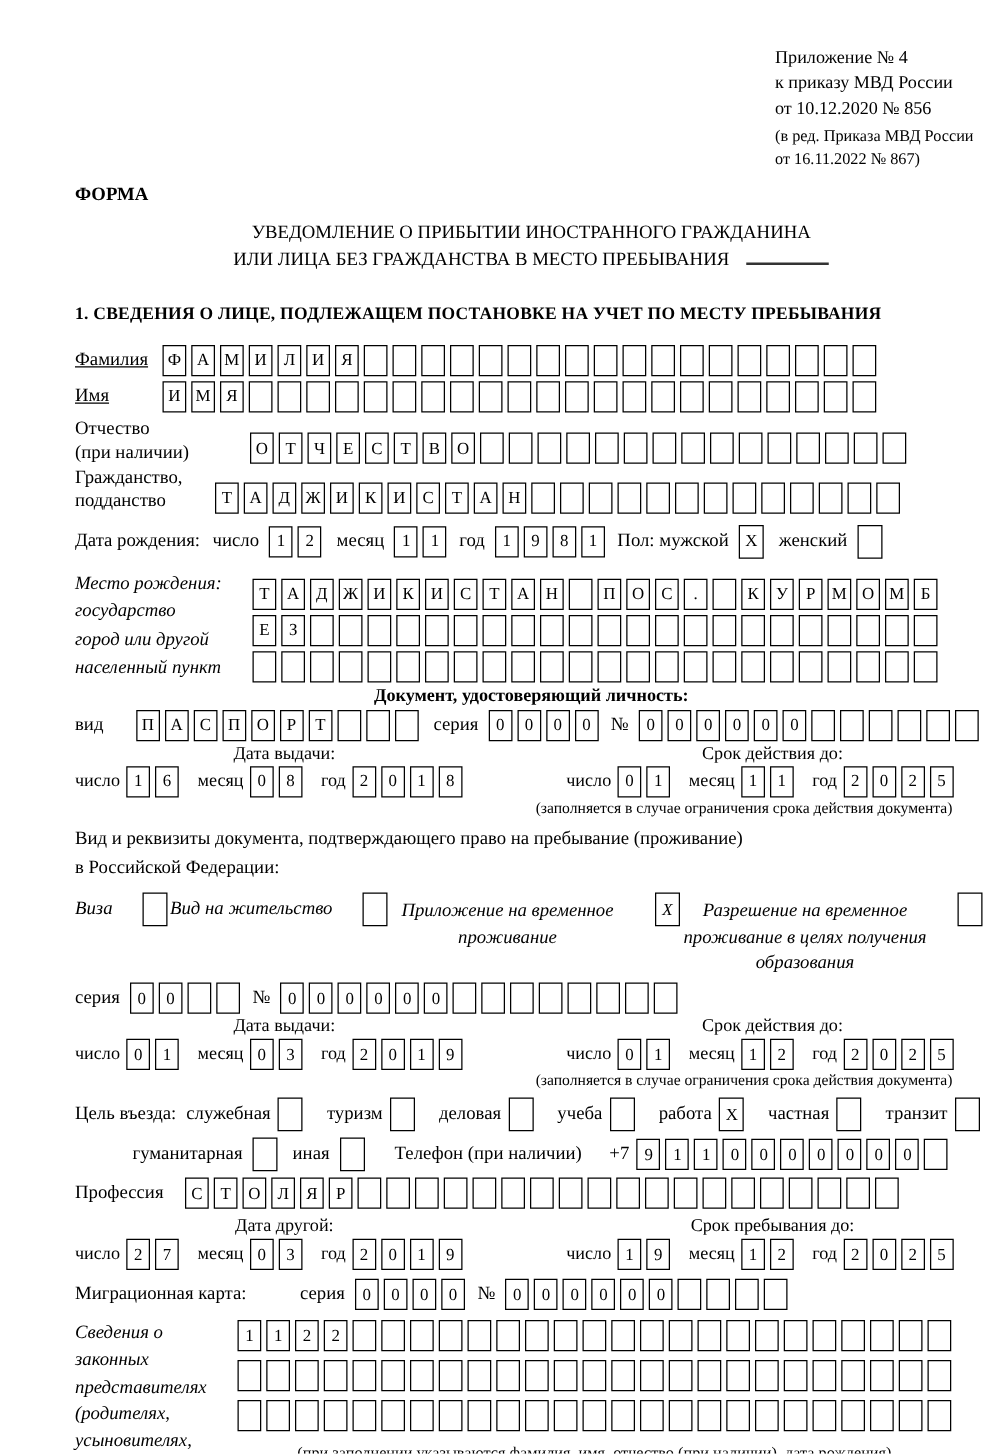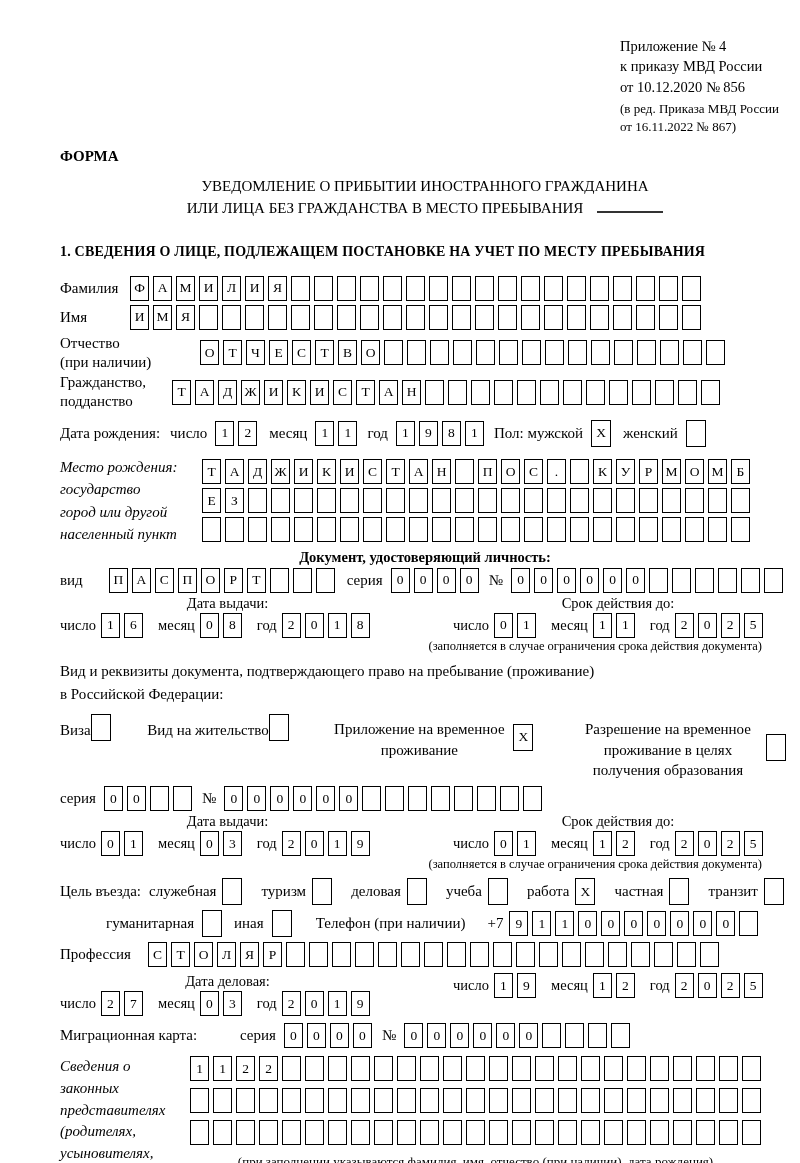--- a/index.html
+++ b/index.html
@@ -27,7 +27,7 @@
   }
   .cbx .cell { width:20px; height:27px; }
   .stack { display:flex; flex-direction:column; gap:4px; }
-  .w70 { width:70px; } .w140 { width:140px; } .w112 { width:112px; } .w142 { width:142px; } .w80 { width:80px; } .w130 { width:130px; }
+  .w70 { width:70px;text-decoration:underline; } .w140 { width:140px; } .w112 { width:112px; } .w142 { width:142px; } .w80 { width:80px; } .w130 { width:130px; }
   .mr8 { margin-right:8px; } .ml12 { margin-left:12px; } .ml10 { margin-left:10px; }
   .center-bold { text-align:center; font-weight:bold; font-size:14.5px; margin-top:3px; }
   .two-col { display:flex; margin-top:2px; }

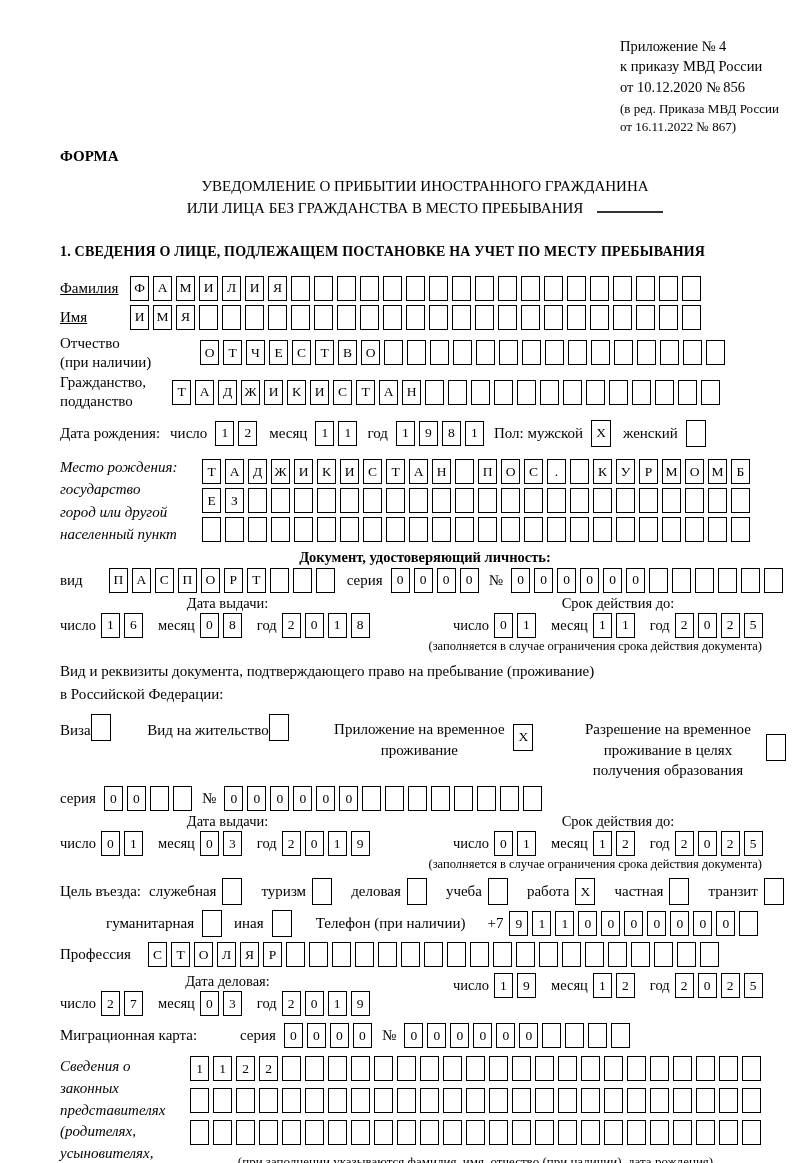--- a/index.html
+++ b/index.html
@@ -16,7 +16,7 @@
   .blank-line { display:inline-block; width:66px; border-bottom:2px solid #333; height:14px; margin-left:14px; }
   .sec-heading { font-weight:bold; font-size:14px; margin-top:24px; letter-spacing:.2px; }
   .row { display:flex; align-items:center; margin-top:4px; flex-wrap:nowrap; }
-  .row.top { align-items:center; }
+  .row.top { align-items:flex-end; }
   .lbl { font-size:15px; flex:none; }
   .lbl2 { font-size:15px; line-height:1.25; flex:none; }
   .cells { display:inline-flex; gap:4px; flex:none; }

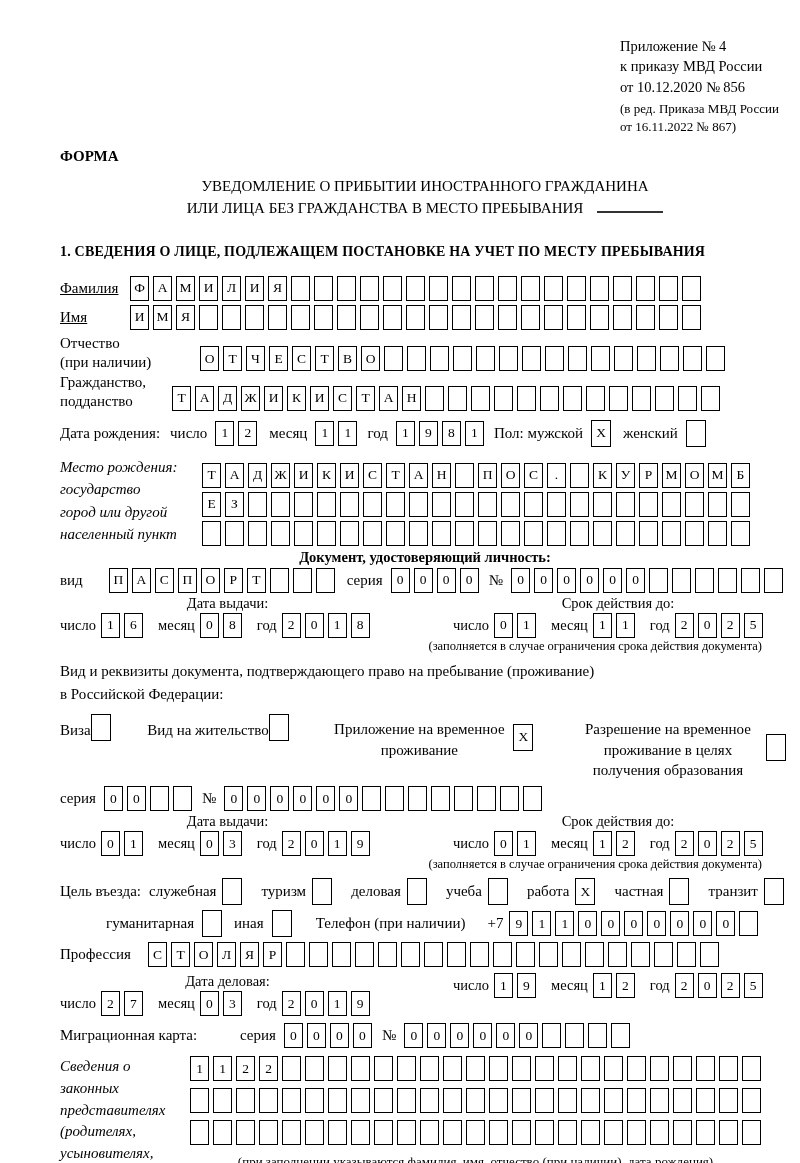--- a/index.html
+++ b/index.html
@@ -39,7 +39,7 @@
   .note-right { font-size:12.5px; text-align:right; padding-right:28px; margin-top:1px; }
   .intro { font-size:15px; margin-top:6px; line-height:1.55; }
   .opts-row { display:flex; align-items:flex-start; margin-top:8px; justify-content:space-between; padding-right:4px; }
-  .opt { display:flex; align-items:center; gap:0; }
+  .opt { display:flex; align-items:flex-start; gap:24px;font-style:italic; }
   .opt .lbl { margin-top:5px; }
   .opt-center { text-align:center; line-height:1.35; margin-top:0; }
   .wrap185 { width:188px; } .wrap195 { width:196px; }

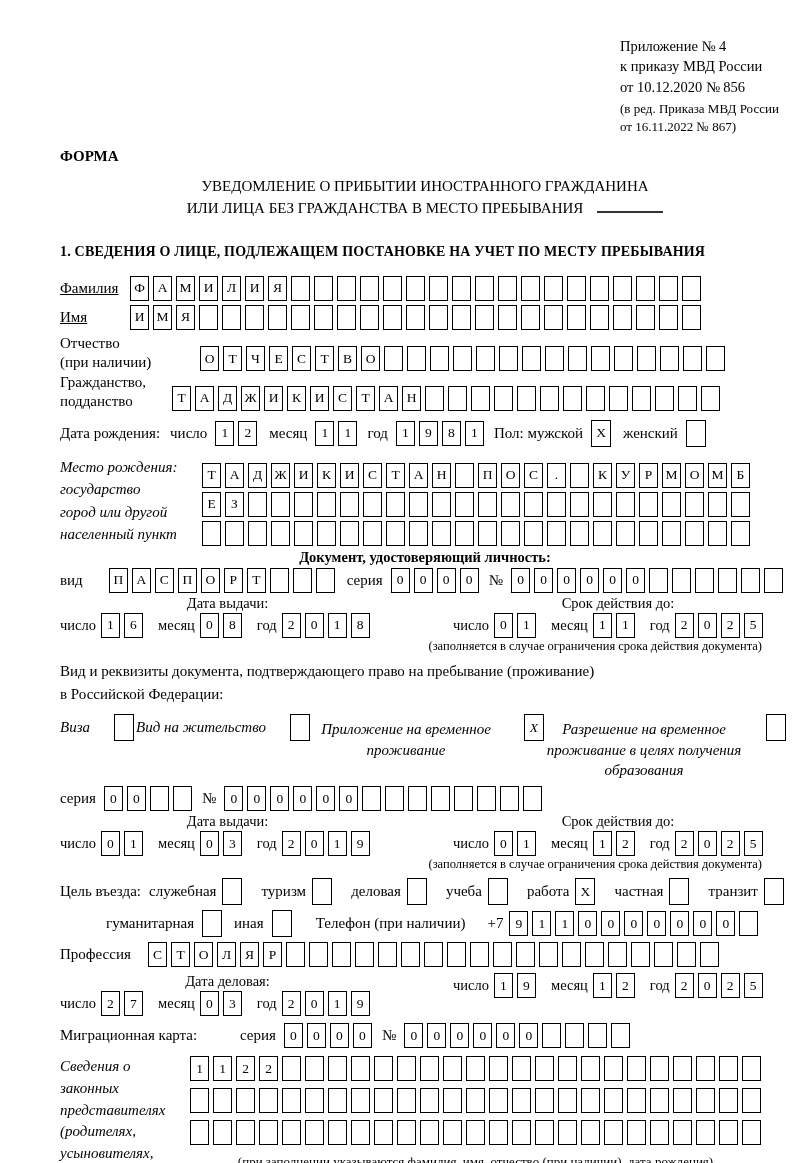--- a/index.html
+++ b/index.html
@@ -618,7 +618,7 @@
 
   <div class="two-col" style="margin-top:6px;">
     <div class="col-l">
-      <div class="date-caption">Дата деловая:</div>
+      <div class="date-caption">Дата другой:</div>
       <div class="date-row">
         <span class="lbl">число</span>
         <span class="cells">

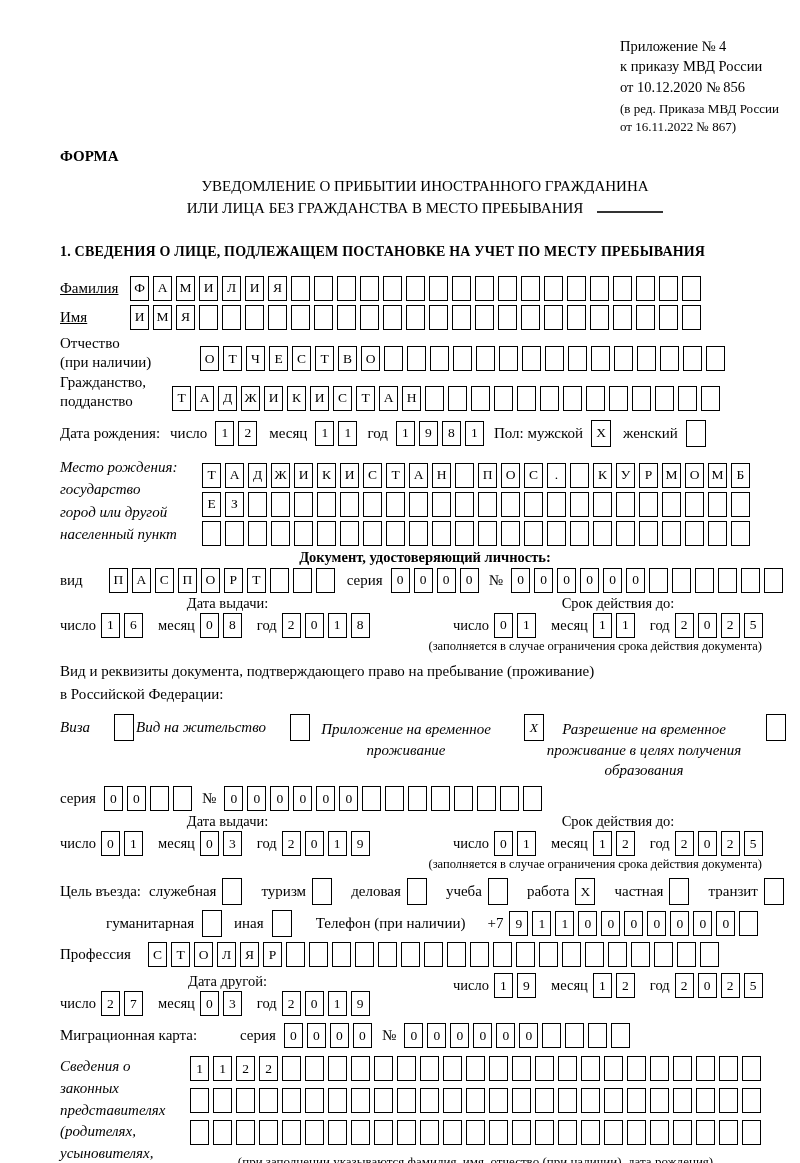--- a/index.html
+++ b/index.html
@@ -640,6 +640,7 @@
       </div>
     </div>
     <div class="col-r">
+      <div class="date-caption">Срок пребывания до:</div>
       <div class="date-row">
         <span class="lbl">число</span>
         <span class="cells">

